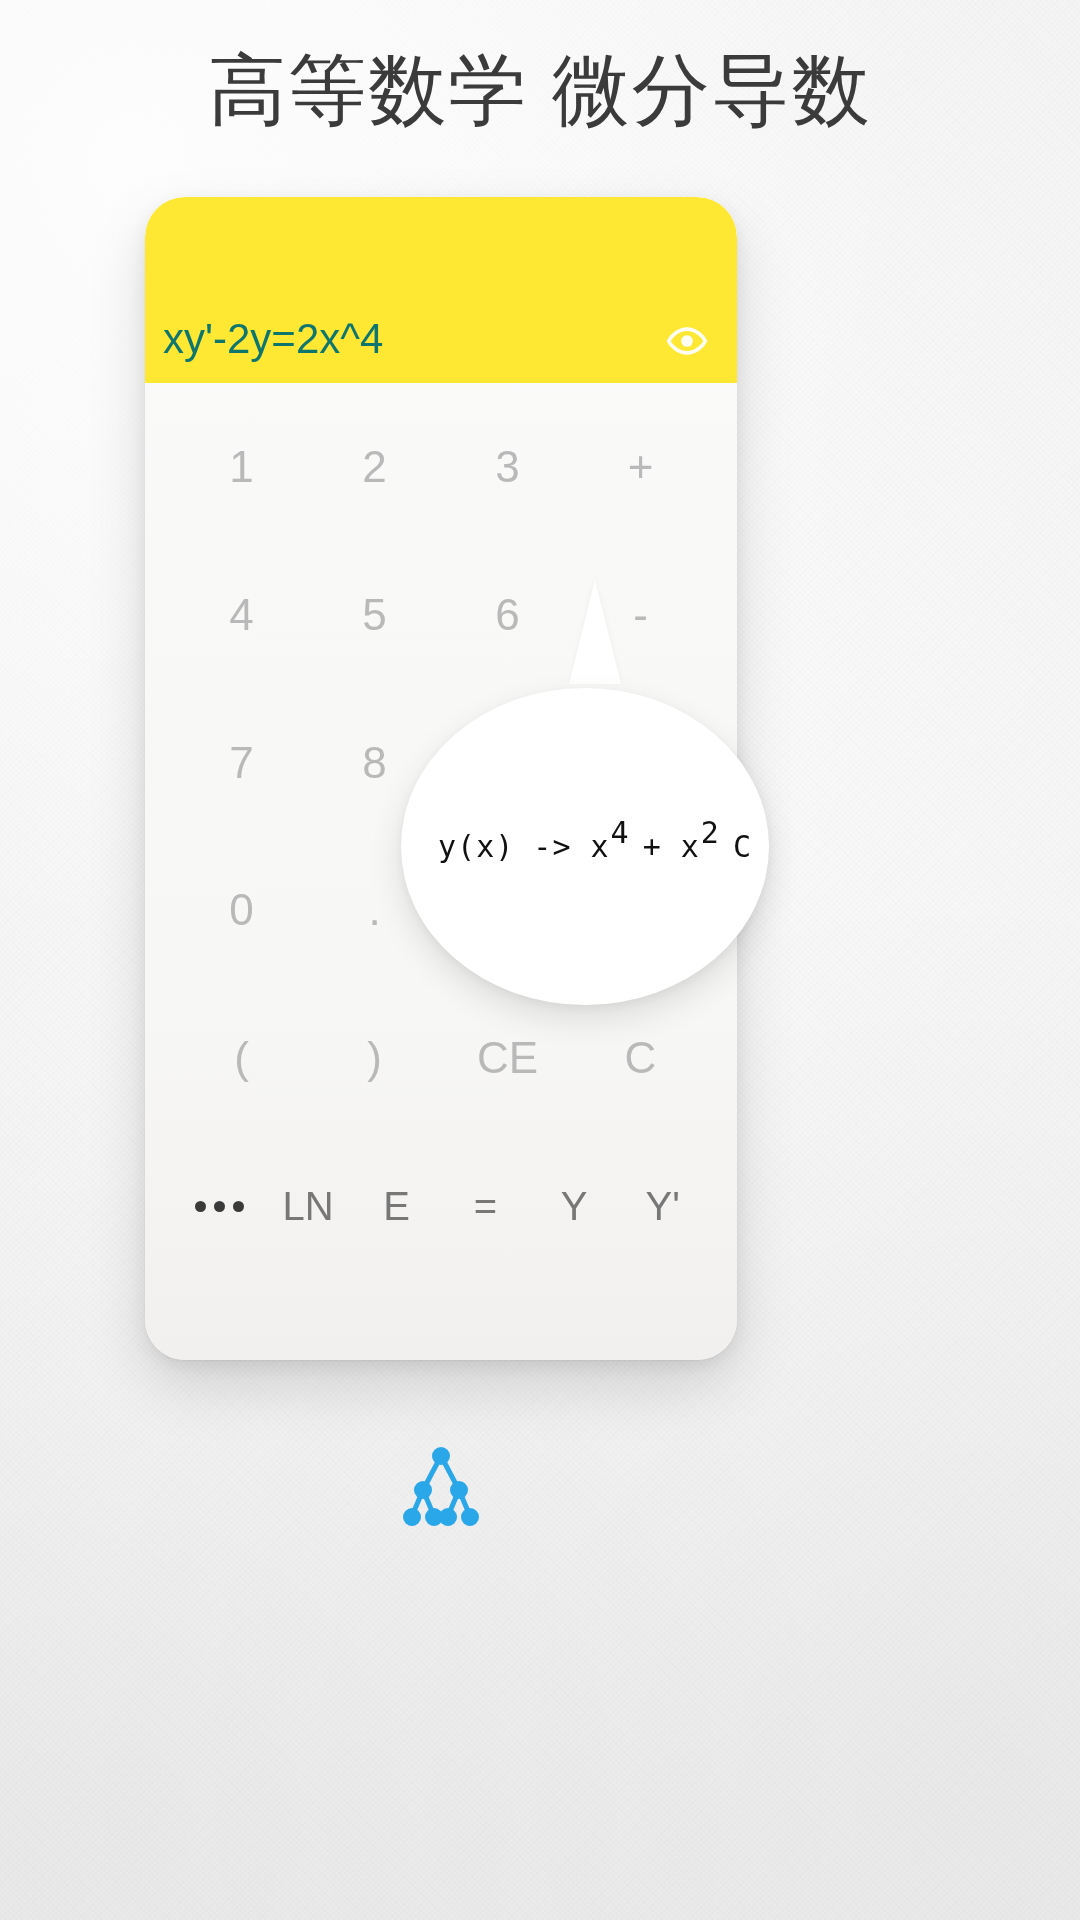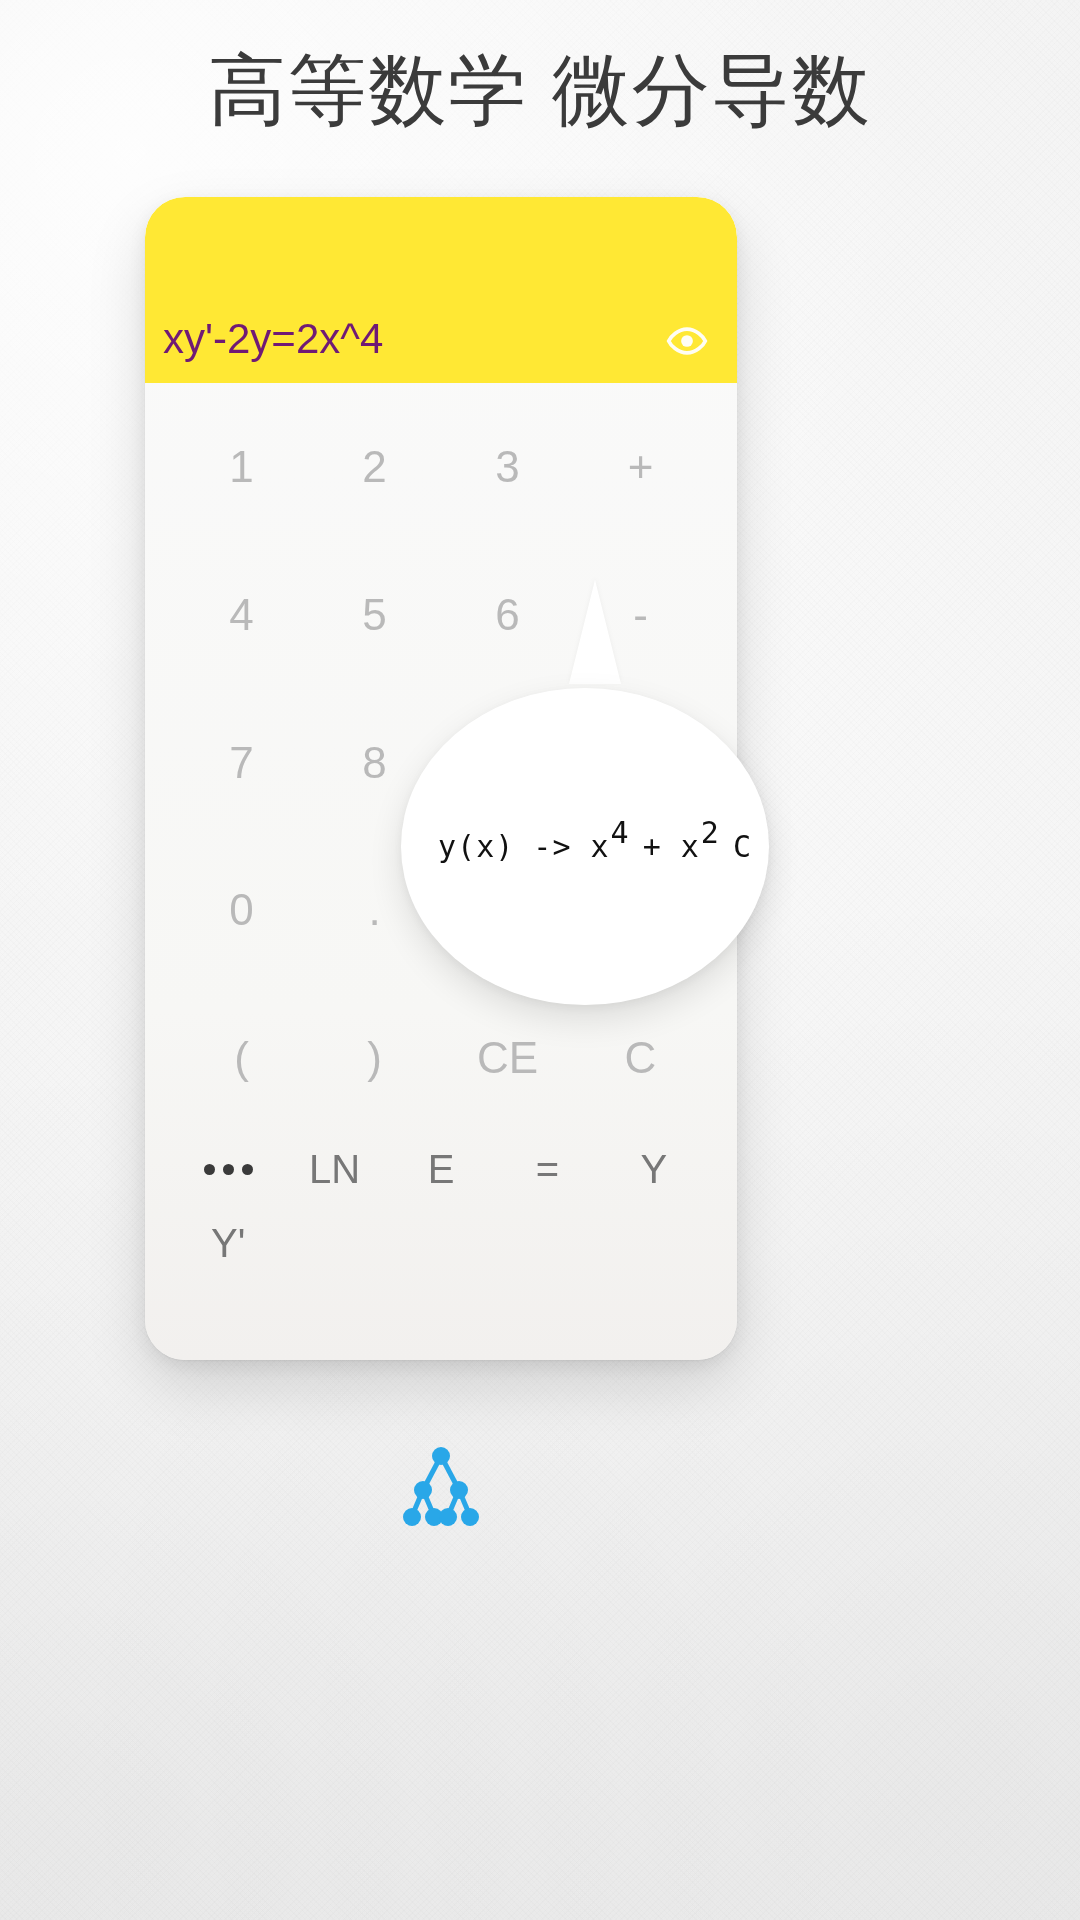--- a/index.html
+++ b/index.html
@@ -75,7 +75,7 @@
   }
   .expr-text {
     font-size:42px;
-    color:#701a75;
+    color:#0f766e;
     letter-spacing:0px;
     white-space:pre;
     line-height:1;

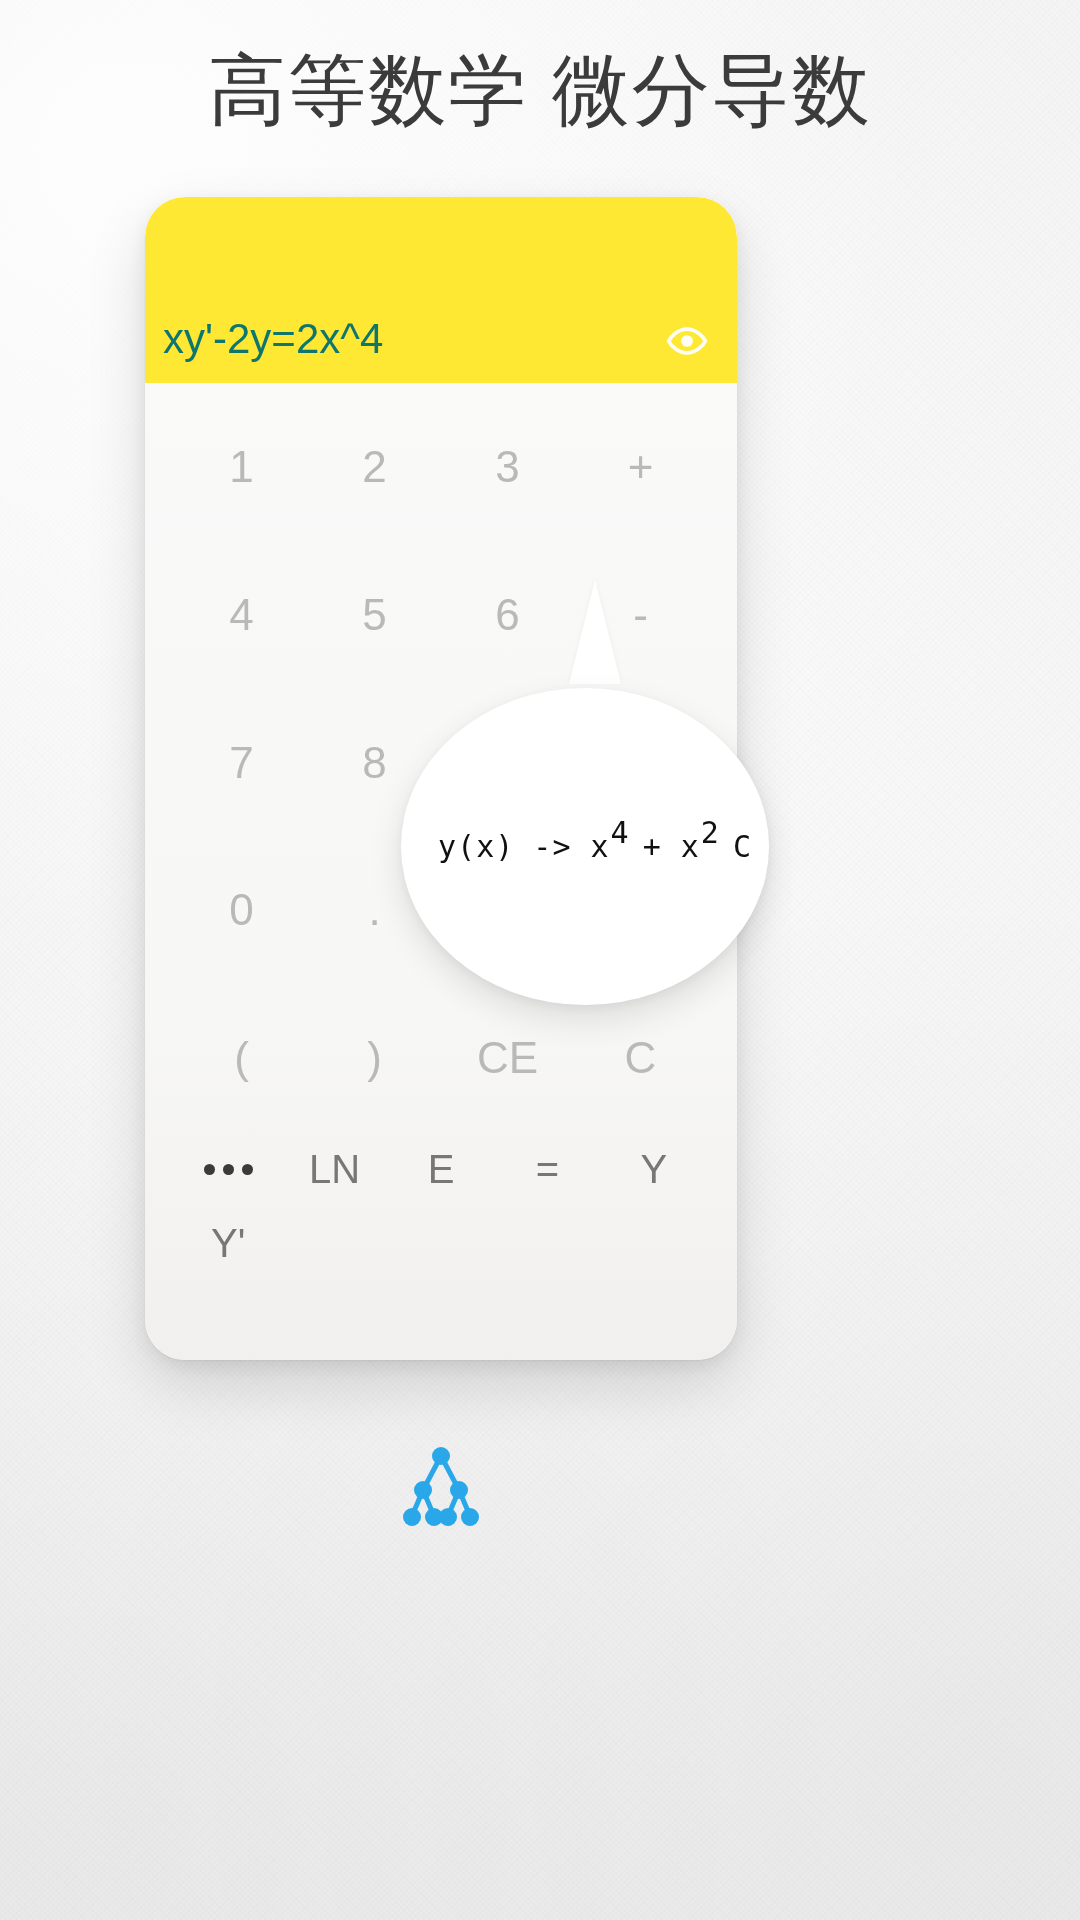--- a/index.html
+++ b/index.html
@@ -98,7 +98,7 @@
     align-items:center;
     justify-items:center;
   }
-  .kp-row.last { grid-template-columns: repeat(5, 1fr); }
+  .kp-row.last { grid-template-columns: repeat(6, 1fr); }
   .key {
     font-size:44px;
     font-weight:300;

